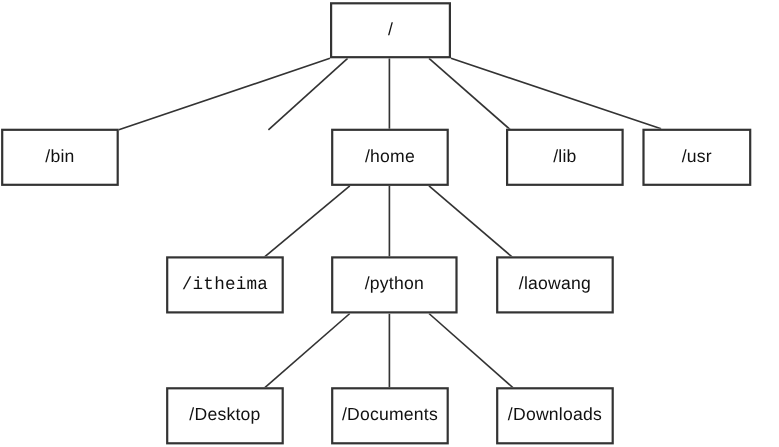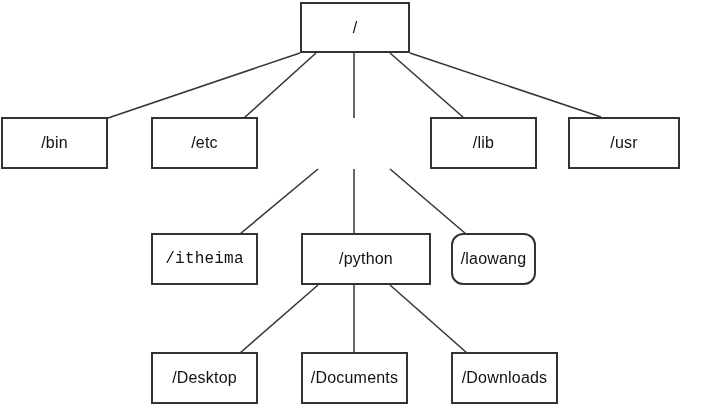--- a/index.html
+++ b/index.html
@@ -85,9 +85,6 @@
   <div class="node pos-bin">
     <span>/bin</span>
   </div>
-  <div class="node pos-etc">
-    <span>/etc</span>
-  </div>
   <div class="node pos-lib">
     <span>/lib</span>
   </div>

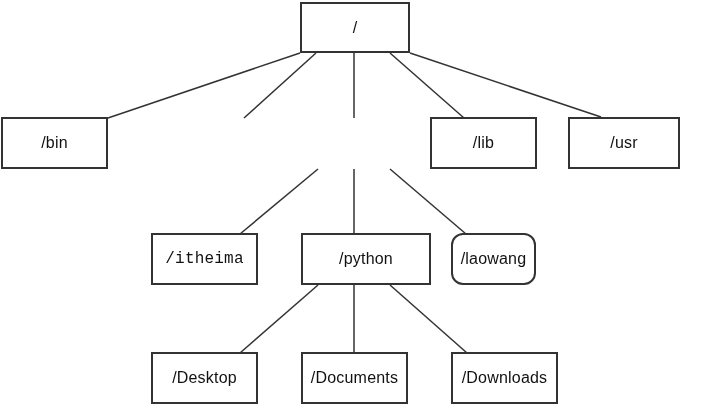--- a/index.html
+++ b/index.html
@@ -85,6 +85,9 @@
   <div class="node pos-bin">
     <span>/bin</span>
   </div>
+  <div class="node pos-home">
+    <span>/home</span>
+  </div>
   <div class="node pos-lib">
     <span>/lib</span>
   </div>

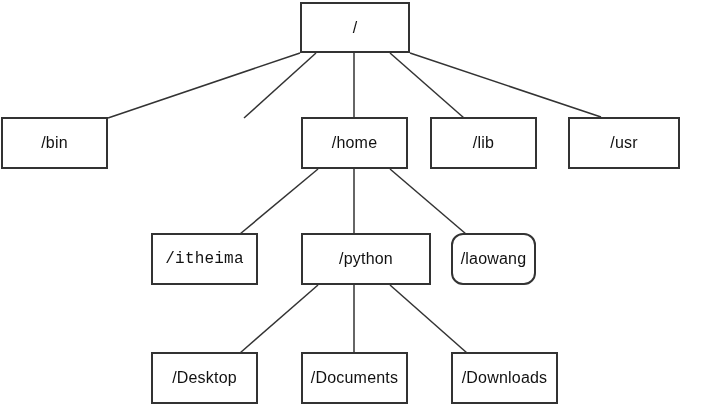--- a/index.html
+++ b/index.html
@@ -50,7 +50,7 @@
   .pos-bin       { left:   1px; top: 117px; width: 107px; height: 52px; text-align: right; }
   .pos-etc       { left: 151px; top: 117px; width: 107px; height: 52px; }
   .pos-home      { left: 301px; top: 117px; width: 107px; height: 52px; }
-  .pos-lib       { left: 430px; top: 117px; width: 107px; height: 52px; }
+  .pos-lib       { left: 460px; top: 117px; width: 107px; height: 52px; }
   .pos-usr       { left: 568px; top: 117px; width: 112px; height: 52px; }
   .pos-itheima   { left: 151px; top: 233px; width: 107px; height: 52px; font-family: Liberation Mono, monospace; }
   .pos-python    { left: 301px; top: 233px; width: 130px; height: 52px; }

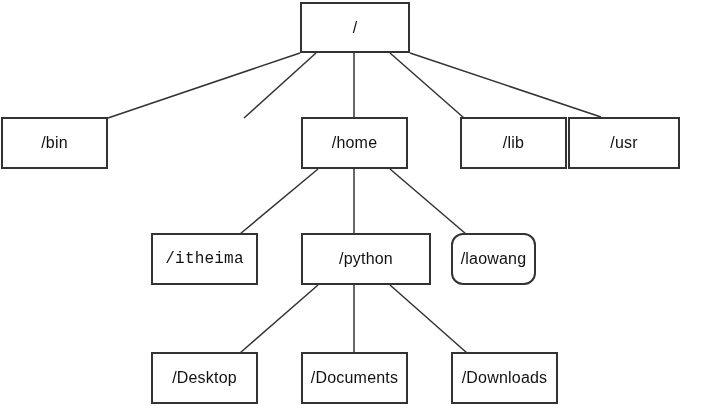--- a/index.html
+++ b/index.html
@@ -51,7 +51,7 @@
   .pos-etc       { left: 151px; top: 117px; width: 107px; height: 52px; }
   .pos-home      { left: 301px; top: 117px; width: 107px; height: 52px; }
   .pos-lib       { left: 460px; top: 117px; width: 107px; height: 52px; }
-  .pos-usr       { left: 568px; top: 117px; width: 112px; height: 52px; }
+  .pos-usr       { left: 584px; top: 117px; width: 99px; height: 52px; }
   .pos-itheima   { left: 151px; top: 233px; width: 107px; height: 52px; font-family: Liberation Mono, monospace; }
   .pos-python    { left: 301px; top: 233px; width: 130px; height: 52px; }
   .pos-laowang   { left: 451px; top: 233px; width: 85px; height: 52px; border-radius: 12px; }

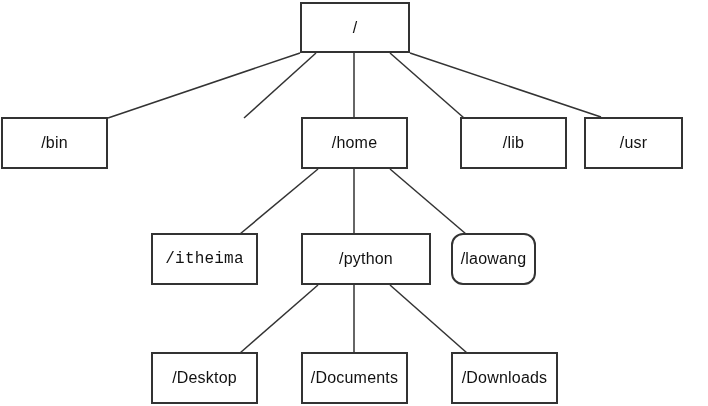--- a/index.html
+++ b/index.html
@@ -53,7 +53,7 @@
   .pos-lib       { left: 460px; top: 117px; width: 107px; height: 52px; }
   .pos-usr       { left: 584px; top: 117px; width: 99px; height: 52px; }
   .pos-itheima   { left: 151px; top: 233px; width: 107px; height: 52px; font-family: Liberation Mono, monospace; }
-  .pos-python    { left: 301px; top: 233px; width: 130px; height: 52px; }
+  .pos-python    { left: 301px; top: 233px; width: 115px; height: 52px; }
   .pos-laowang   { left: 451px; top: 233px; width: 85px; height: 52px; border-radius: 12px; }
   .pos-desktop   { left: 151px; top: 352px; width: 107px; height: 52px; justify-content: center; }
   .pos-documents { left: 301px; top: 352px; width: 107px; height: 52px; }

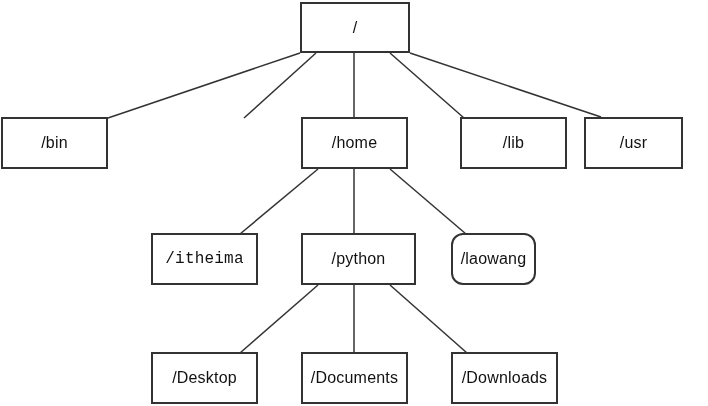--- a/index.html
+++ b/index.html
@@ -54,7 +54,7 @@
   .pos-usr       { left: 584px; top: 117px; width: 99px; height: 52px; }
   .pos-itheima   { left: 151px; top: 233px; width: 107px; height: 52px; font-family: Liberation Mono, monospace; }
   .pos-python    { left: 301px; top: 233px; width: 115px; height: 52px; }
-  .pos-laowang   { left: 451px; top: 233px; width: 85px; height: 52px; border-radius: 12px; }
+  .pos-laowang   { left: 451px; top: 233px; width: 107px; height: 52px; }
   .pos-desktop   { left: 151px; top: 352px; width: 107px; height: 52px; justify-content: center; }
   .pos-documents { left: 301px; top: 352px; width: 107px; height: 52px; }
   .pos-downloads { left: 451px; top: 352px; width: 107px; height: 52px; }

